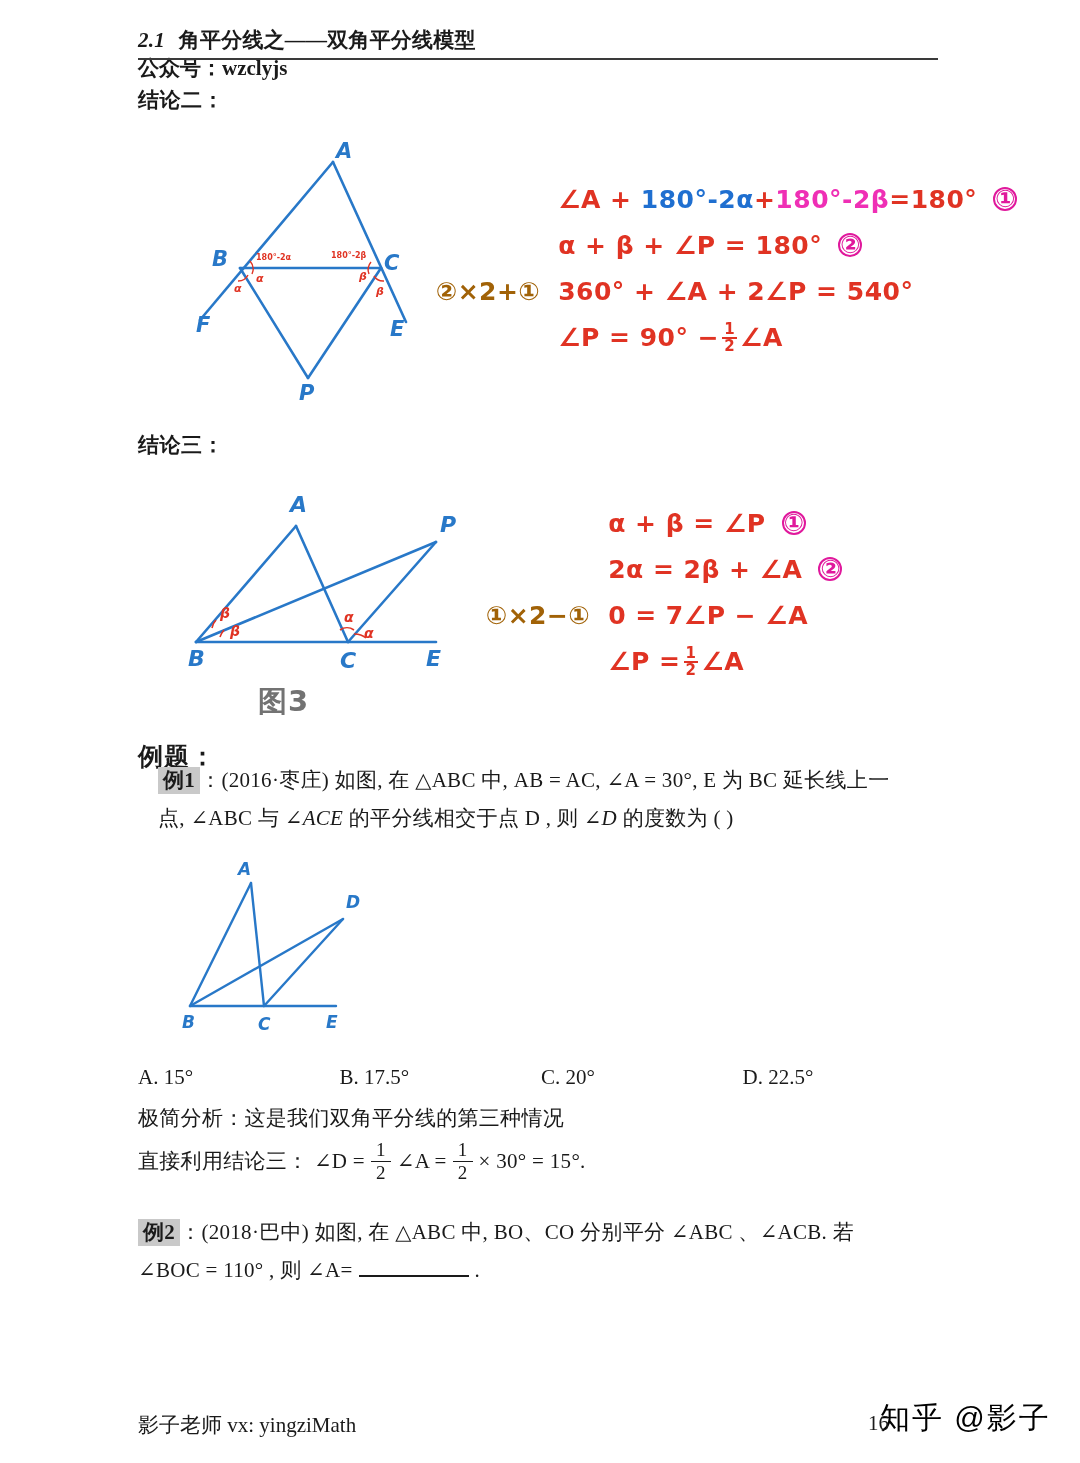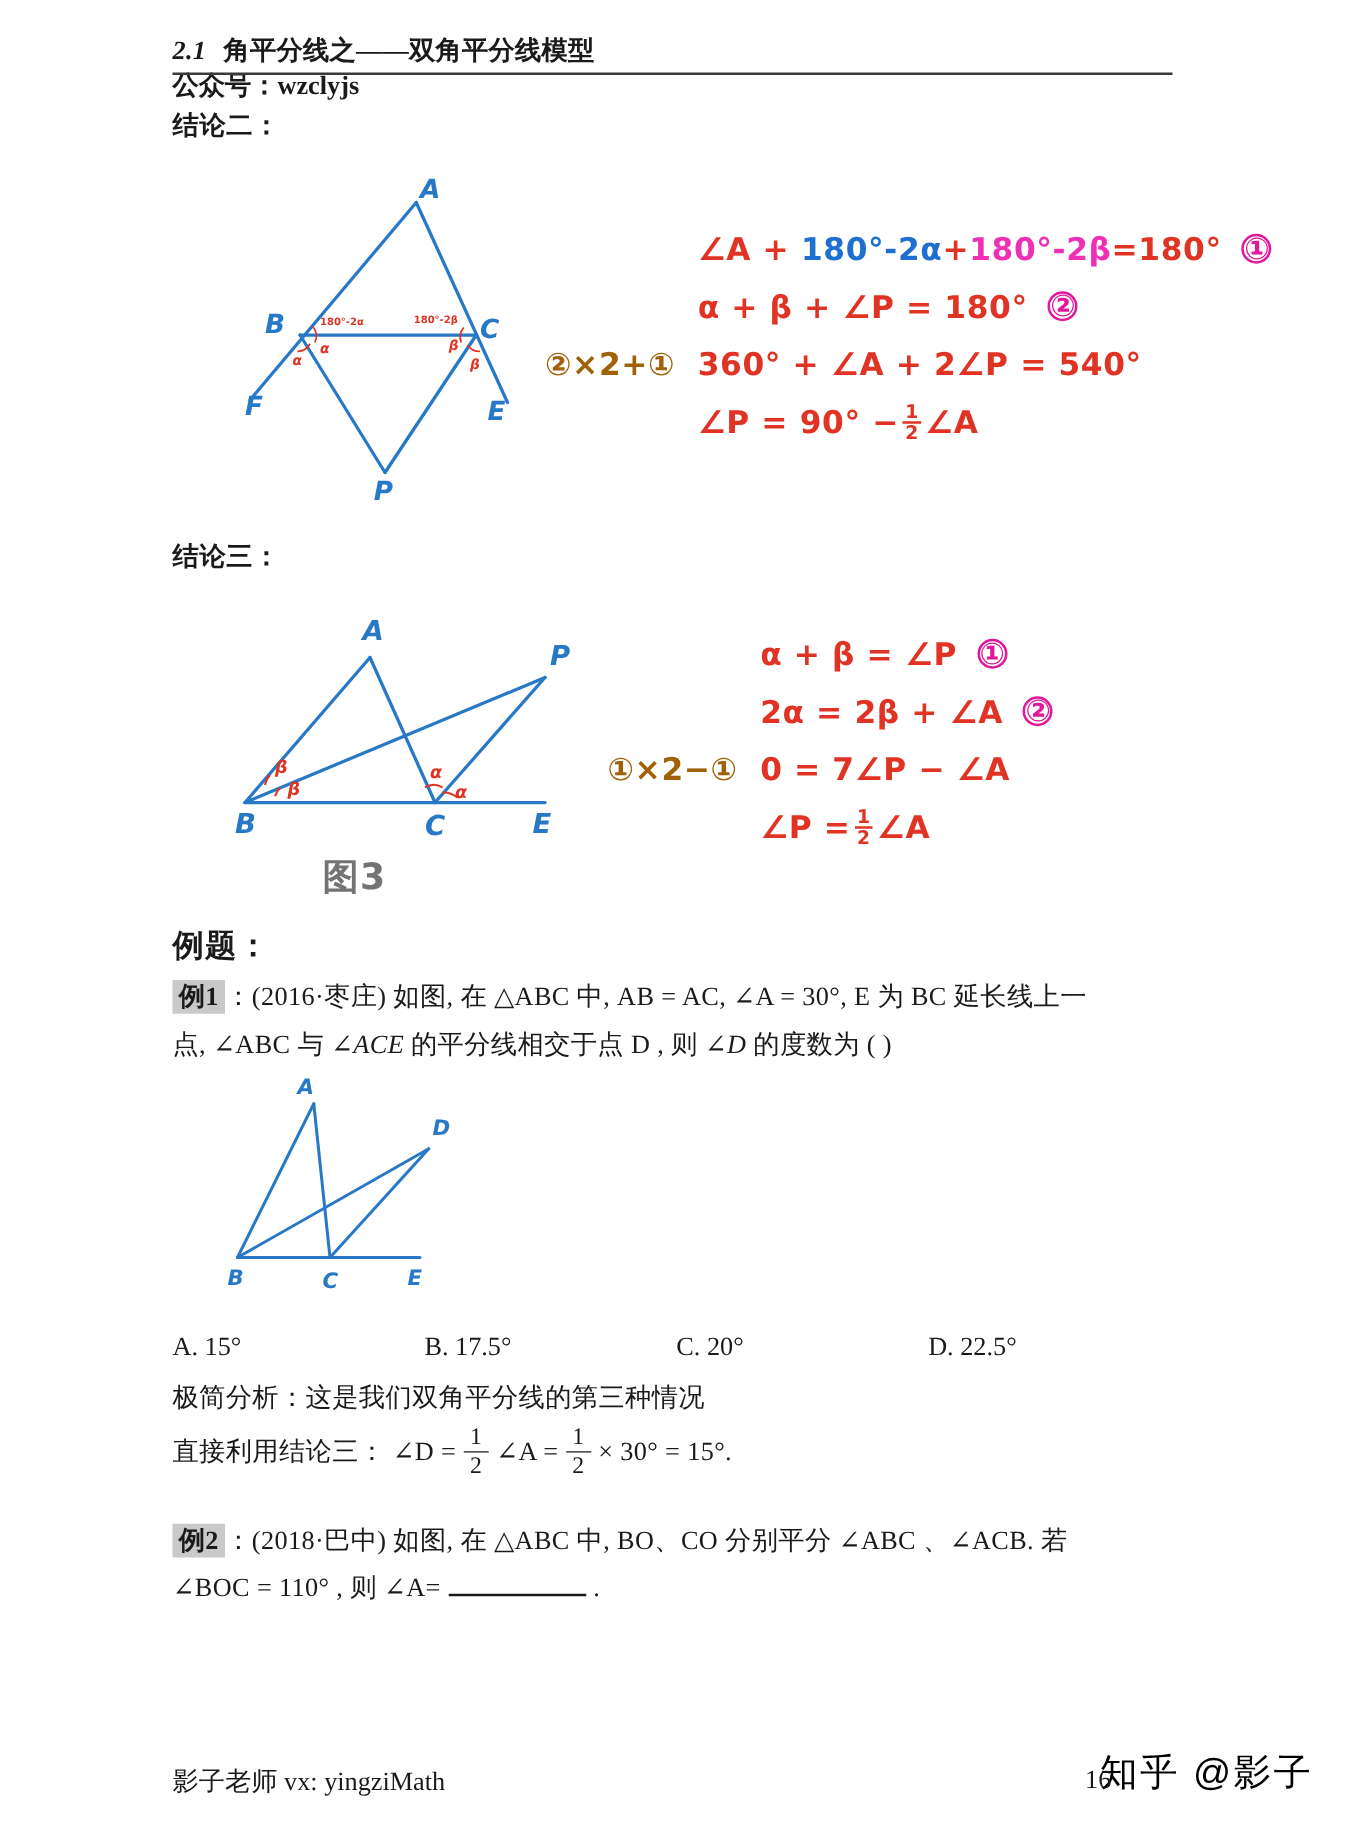--- a/index.html
+++ b/index.html
@@ -143,7 +143,7 @@
     line-height: 38px;
     letter-spacing: .3px;
   }
-  #example1-text { top: 778px; }
+  #example1-text { top: 761px; margin-left: 20px; }
   #example2-text { top: 1213px; }
 
   .ex-tag {

